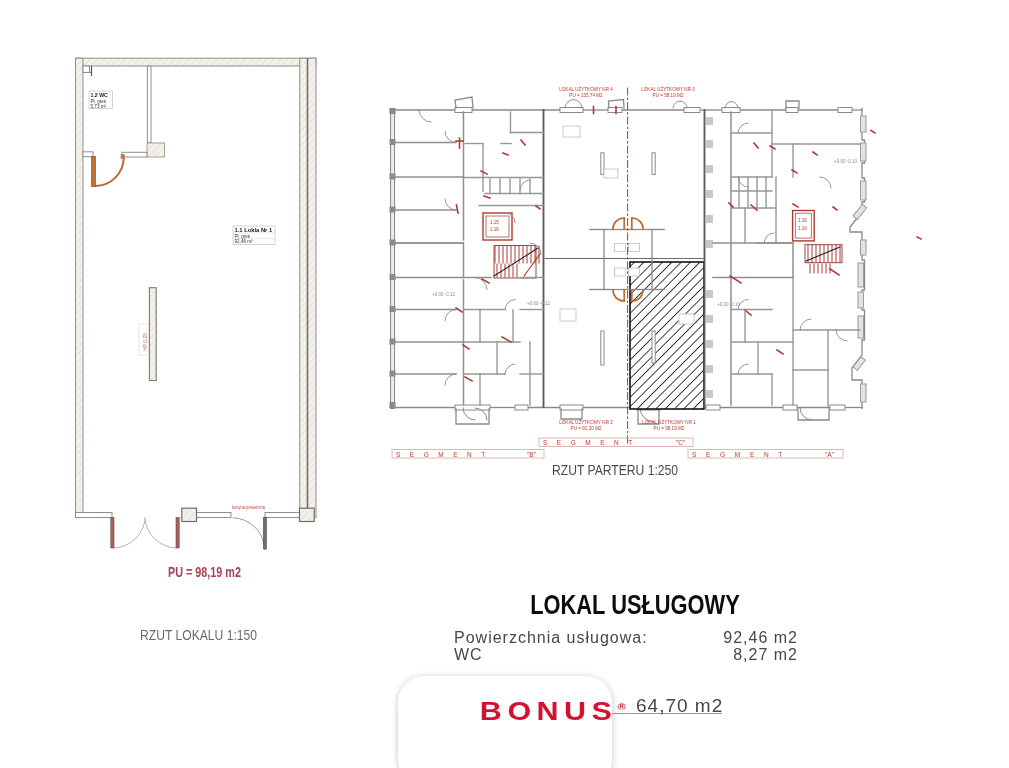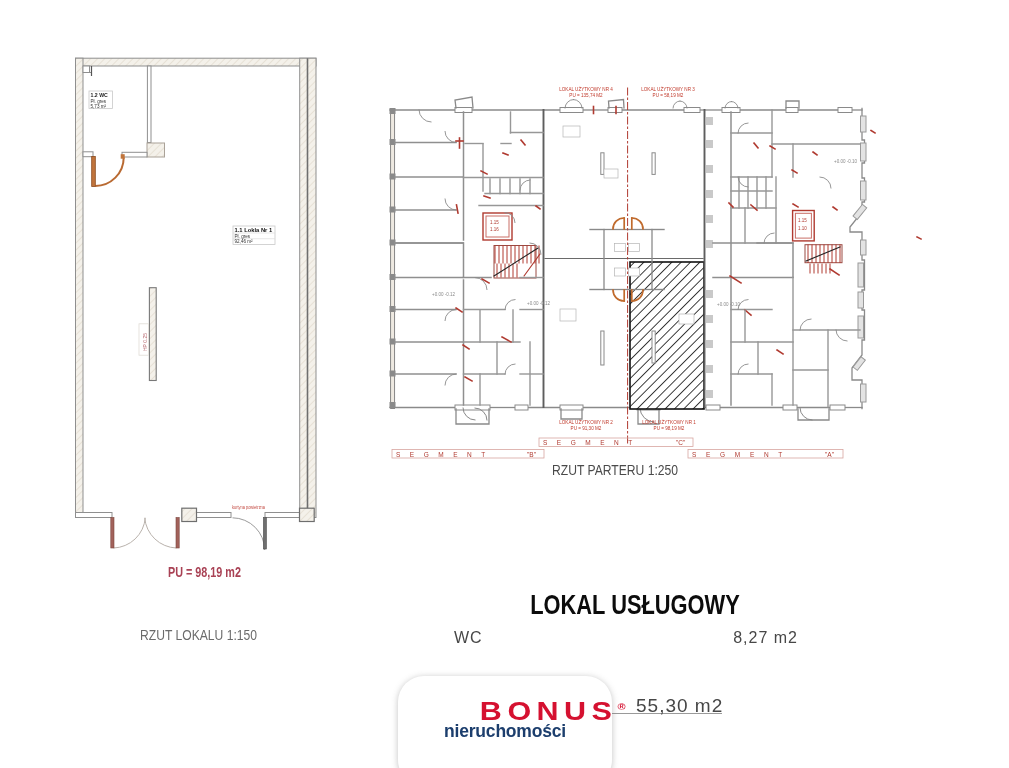--- a/index.html
+++ b/index.html
@@ -606,6 +606,7 @@
 <div class="abs" style="left:454px;top:629px;width:344px;font-size:16px;line-height:17px;color:#474747;letter-spacing:1px;">
 
 
+  <div>Powierzchnia usługowa:<span style="float:right">92,46 m2</span></div>
 
   <div>WC<span style="float:right">8,27 m2</span></div>
 </div>

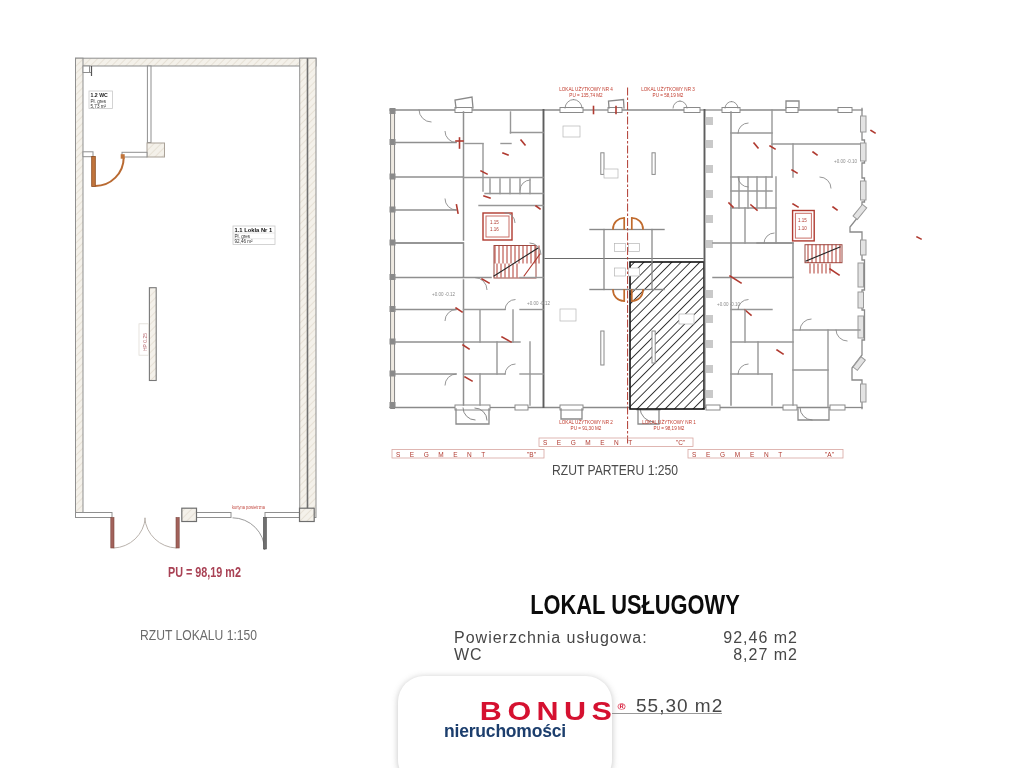--- a/index.html
+++ b/index.html
@@ -613,7 +613,7 @@
 
 <div class="abs" style="left:556px;top:713px;width:166px;height:0;border-top:1.5px solid #9a9a9a;"></div>
 
-<div class="abs" style="left:636px;top:695px;font-size:19px;color:#474747;letter-spacing:1px;">55,30 m2</div>
+<div class="abs" style="left:636px;top:695px;font-size:19px;color:#474747;letter-spacing:1px;">64,70 m2</div>
 
 <div class="abs" style="left:398px;top:676px;width:214px;height:110px;background:#ffffff;border-radius:26px;box-shadow:0 1px 6px rgba(120,120,120,0.45);">
 

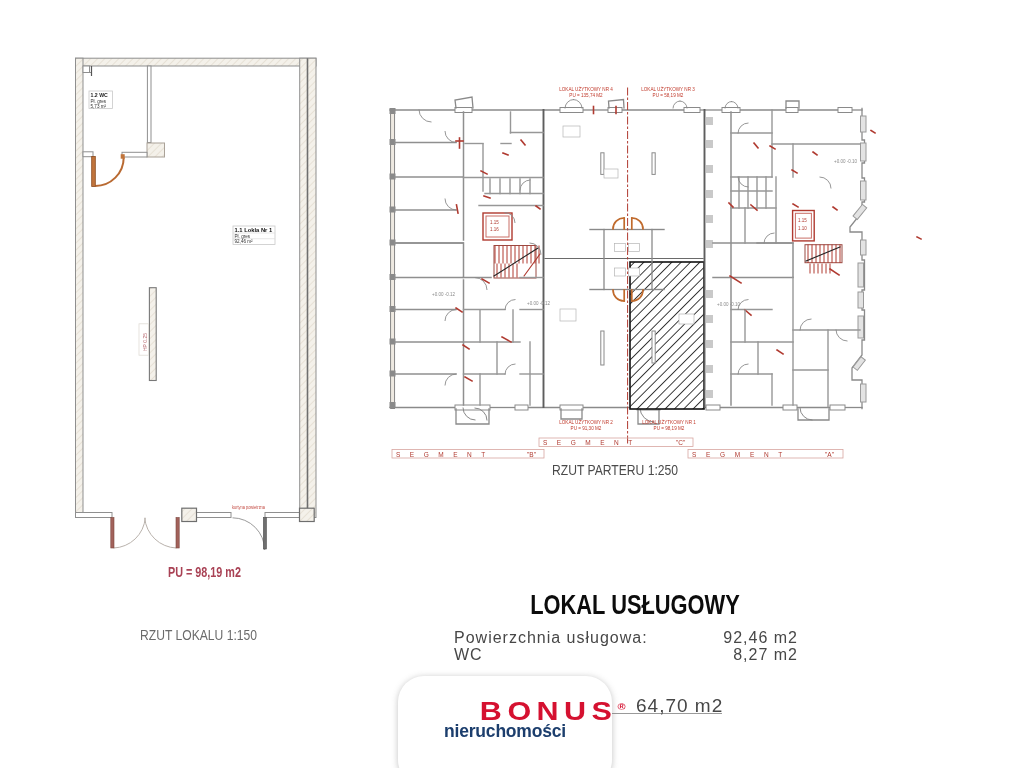--- a/index.html
+++ b/index.html
@@ -621,7 +621,6 @@
     <span style="display:inline-block;font-size:25px;font-weight:bold;color:#d51130;letter-spacing:4.5px;transform:scaleX(1.22);transform-origin:center;">BONUS<span style="font-size:9px;letter-spacing:0;vertical-align:10px;">®</span></span>
   </div>
 
-  <div style="position:absolute;left:0;top:45px;width:100%;text-align:center;font-size:17.5px;font-weight:bold;color:#1c3e6d;letter-spacing:-0.2px;">nieruchomości</div>
 </div>
 
 </body></html>

